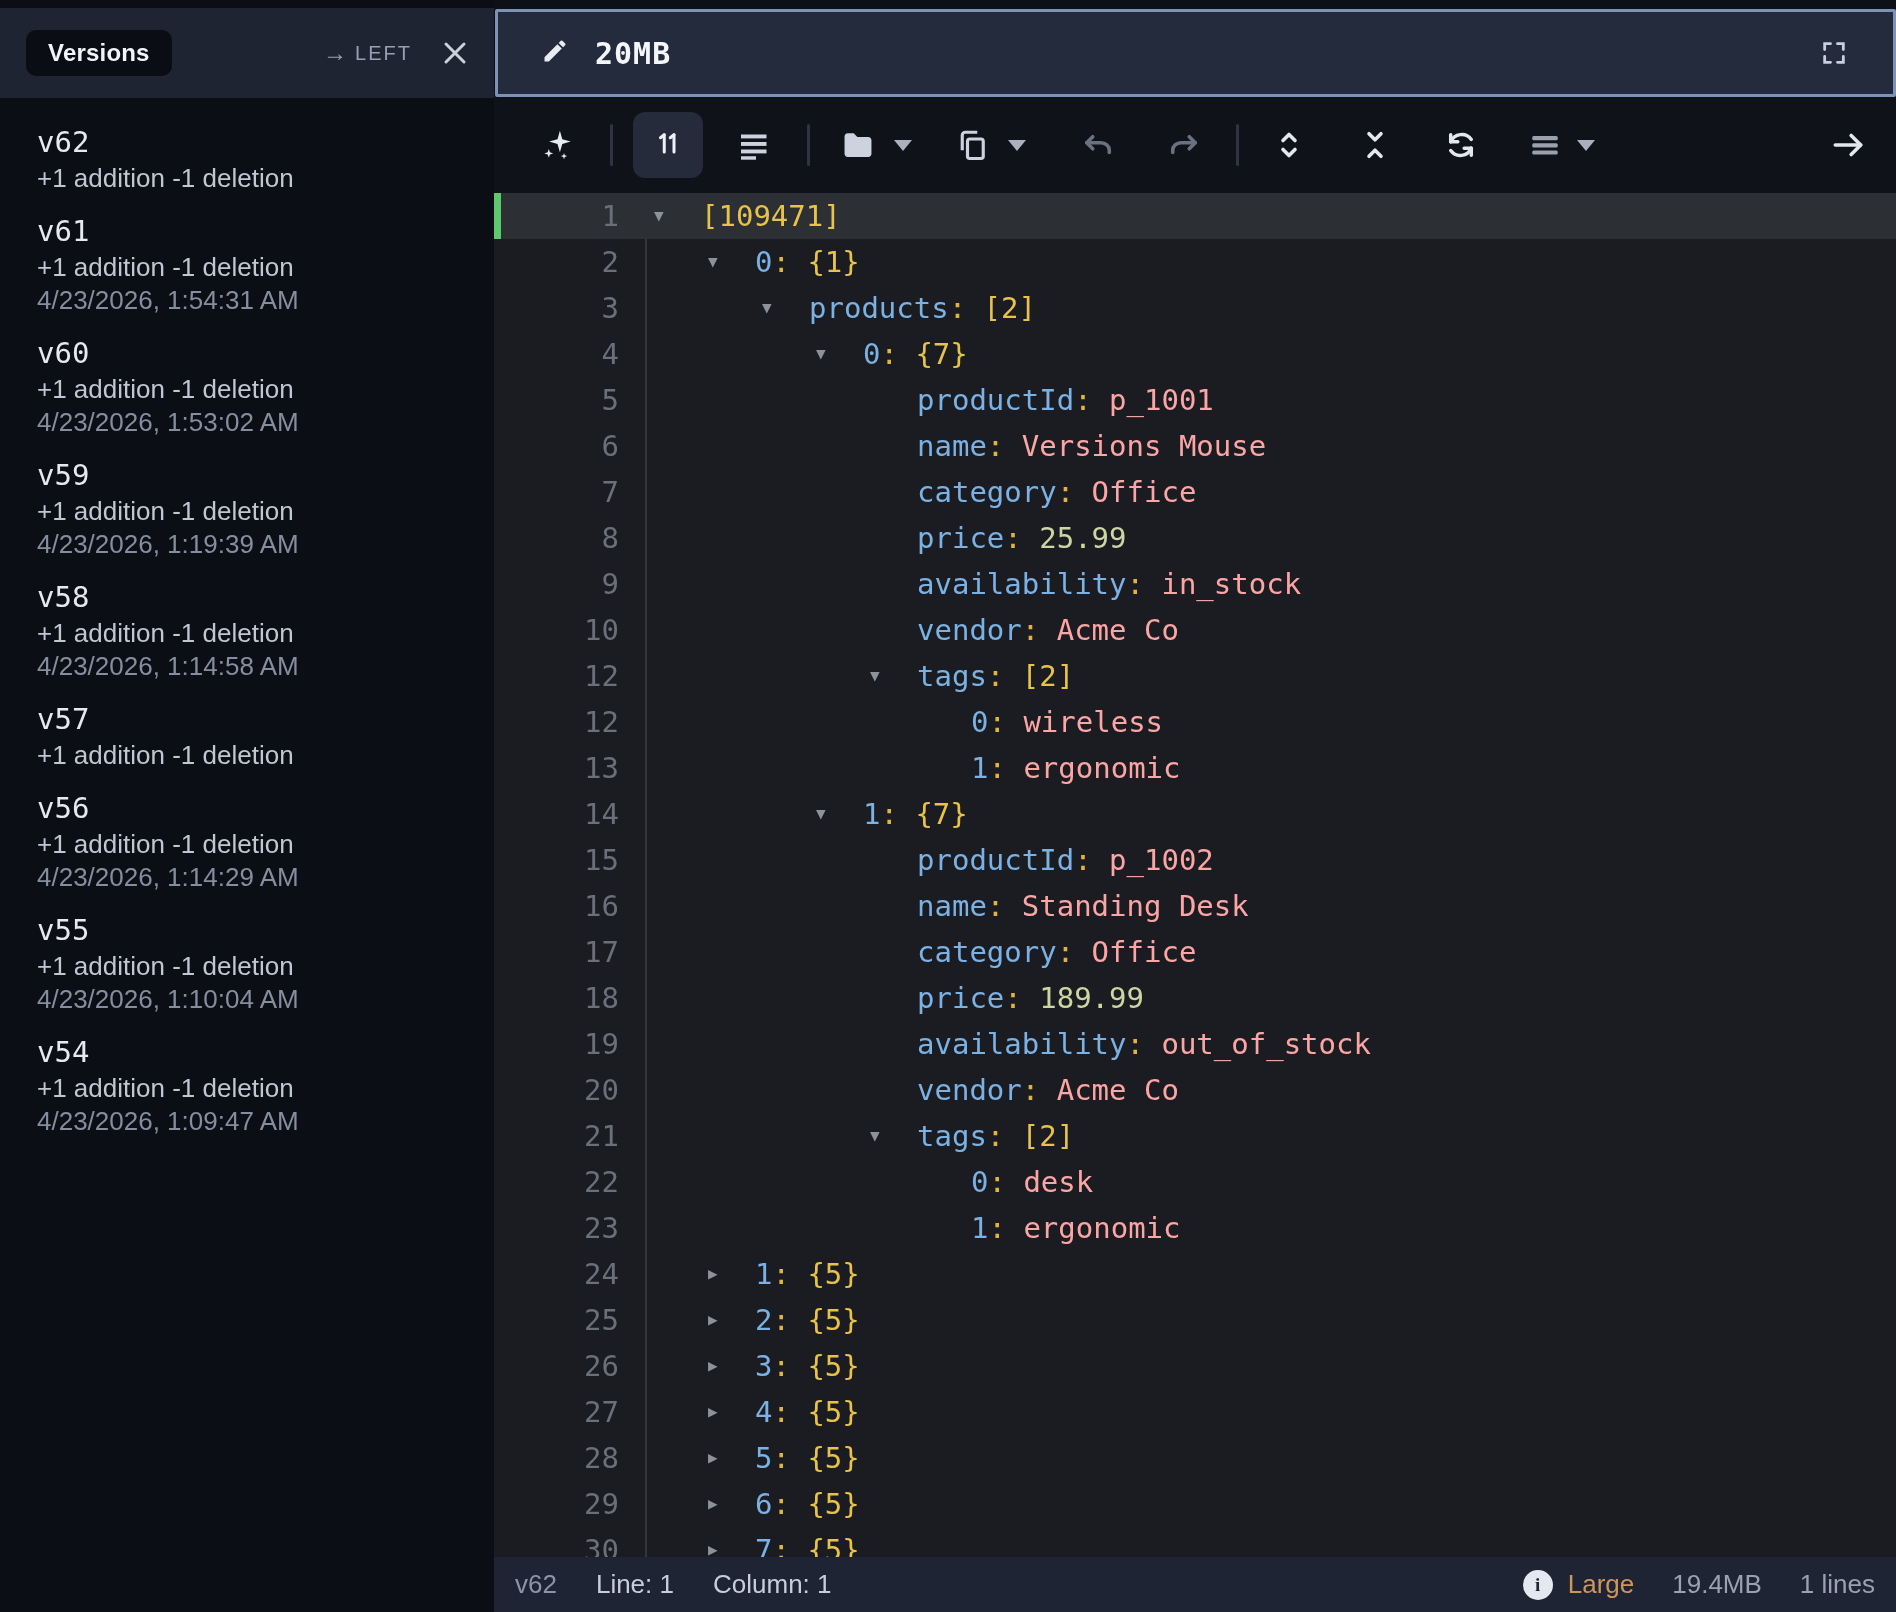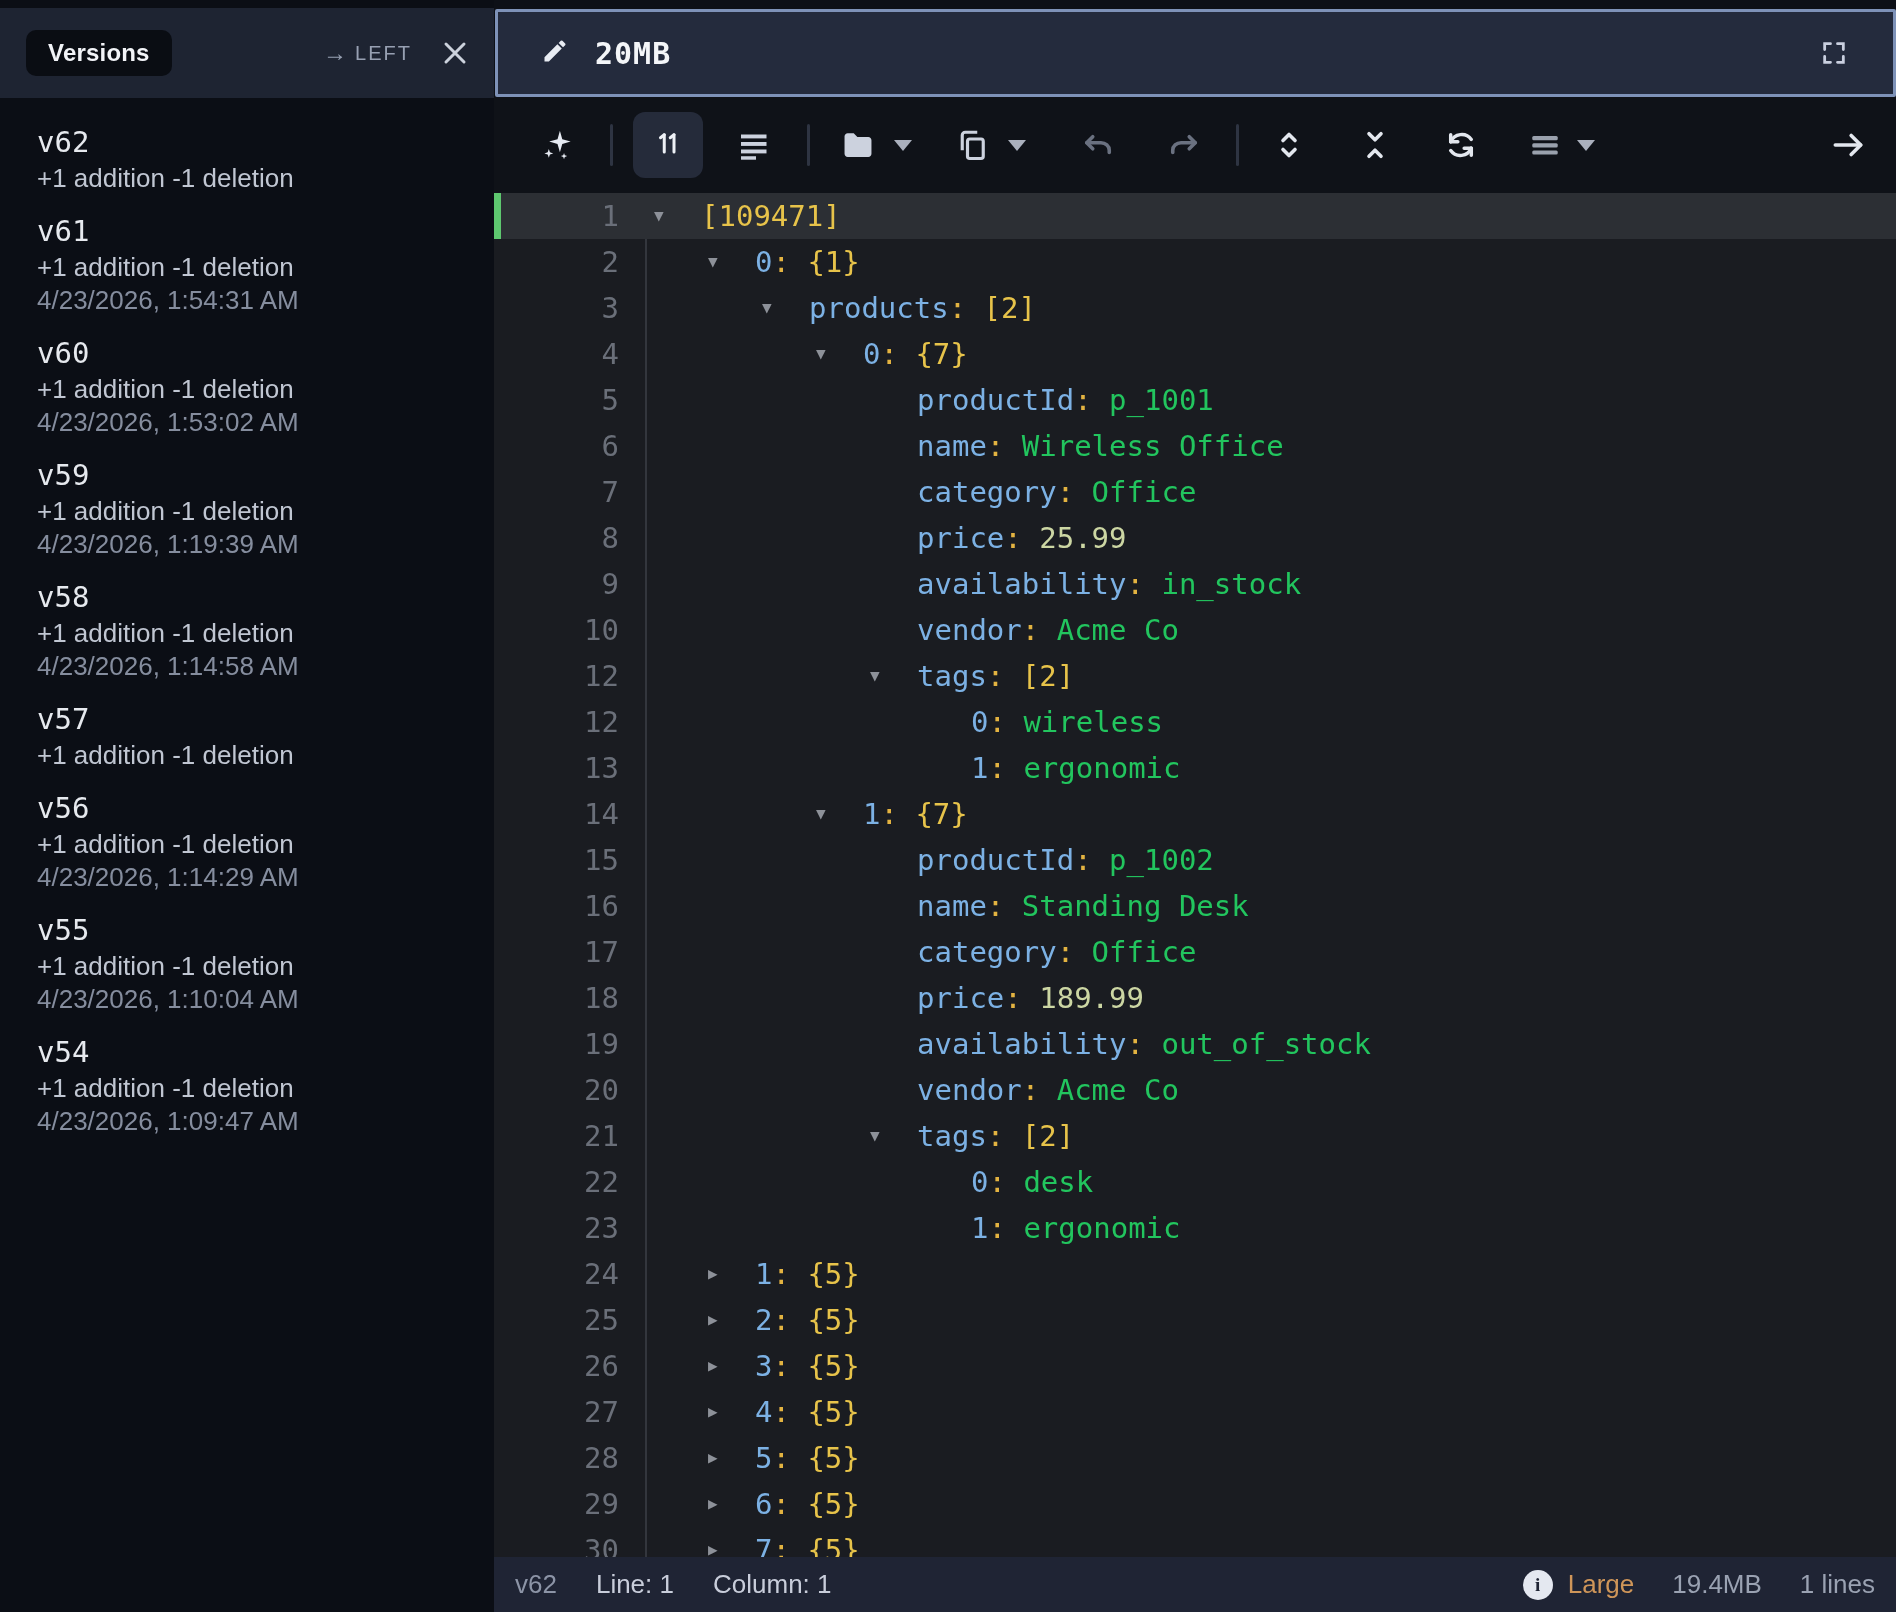--- a/index.html
+++ b/index.html
@@ -51,7 +51,7 @@
   .row.hl .gutter{border-right-color:transparent;}
   .code{display:flex;align-items:center;}
   .marker{display:inline-block;width:49px;flex-shrink:0;font-size:16px;color:#8d9199;padding-left:2px;box-sizing:border-box;}
-  .tk-key{color:#7cb1e4;} .tk-colon{color:#e3b341;} .tk-str{color:#22c55e;}
+  .tk-key{color:#7cb1e4;} .tk-colon{color:#e3b341;} .tk-str{color:#fca5a5;}
   .tk-num{color:#ccd6a3;} .tk-brk{color:#e7c34a;}
 
   

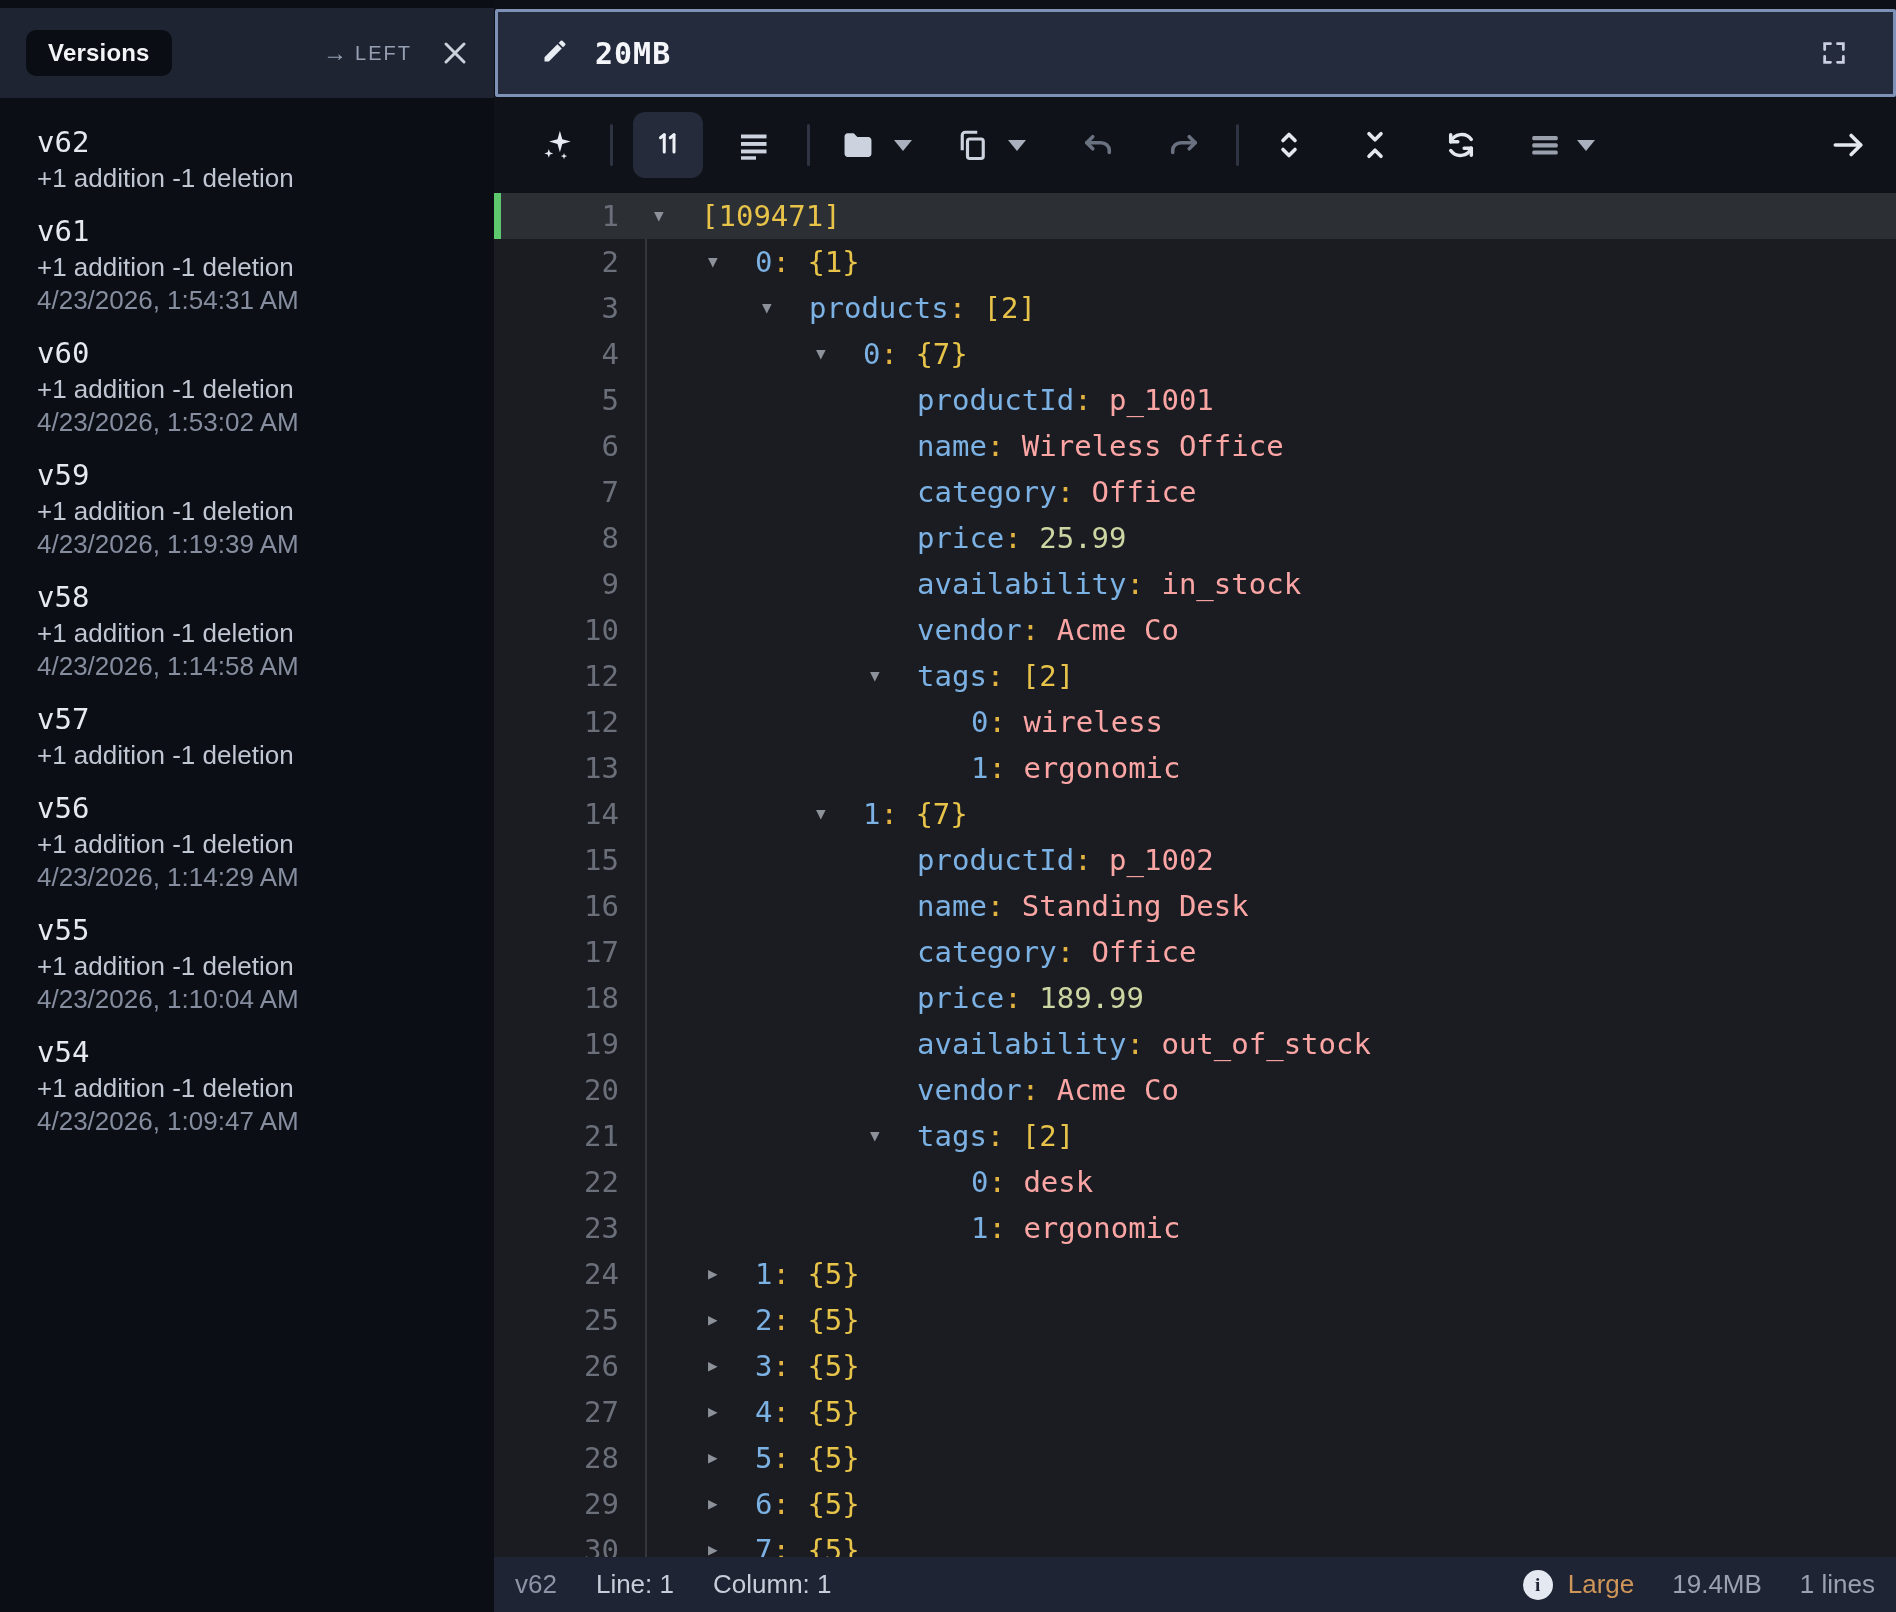--- a/index.html
+++ b/index.html
@@ -273,7 +273,7 @@
         <div class="row"><div class="gutter mono">3</div><div class="code" style="padding-left: 113px;"><span class="marker">▼</span><span class="tk-key">products</span><span class="tk-colon">: </span><span class="tk-brk">[2]</span></div></div>
         <div class="row"><div class="gutter mono">4</div><div class="code" style="padding-left: 167px;"><span class="marker">▼</span><span class="tk-key">0</span><span class="tk-colon">: </span><span class="tk-brk">{7}</span></div></div>
         <div class="row"><div class="gutter mono">5</div><div class="code" style="padding-left: 221px;"><span class="marker"></span><span class="tk-key">productId</span><span class="tk-colon">: </span><span class="tk-str">p_1001</span></div></div>
-        <div class="row"><div class="gutter mono">6</div><div class="code" style="padding-left: 221px;"><span class="marker"></span><span class="tk-key">name</span><span class="tk-colon">: </span><span class="tk-str">Wireless Office</span></div></div>
+        <div class="row"><div class="gutter mono">6</div><div class="code" style="padding-left: 221px;"><span class="marker"></span><span class="tk-key">name</span><span class="tk-colon">: </span><span class="tk-str">Versions Mouse</span></div></div>
         <div class="row"><div class="gutter mono">7</div><div class="code" style="padding-left: 221px;"><span class="marker"></span><span class="tk-key">category</span><span class="tk-colon">: </span><span class="tk-str">Office</span></div></div>
         <div class="row"><div class="gutter mono">8</div><div class="code" style="padding-left: 221px;"><span class="marker"></span><span class="tk-key">price</span><span class="tk-colon">: </span><span class="tk-num">25.99</span></div></div>
         <div class="row"><div class="gutter mono">9</div><div class="code" style="padding-left: 221px;"><span class="marker"></span><span class="tk-key">availability</span><span class="tk-colon">: </span><span class="tk-str">in_stock</span></div></div>

